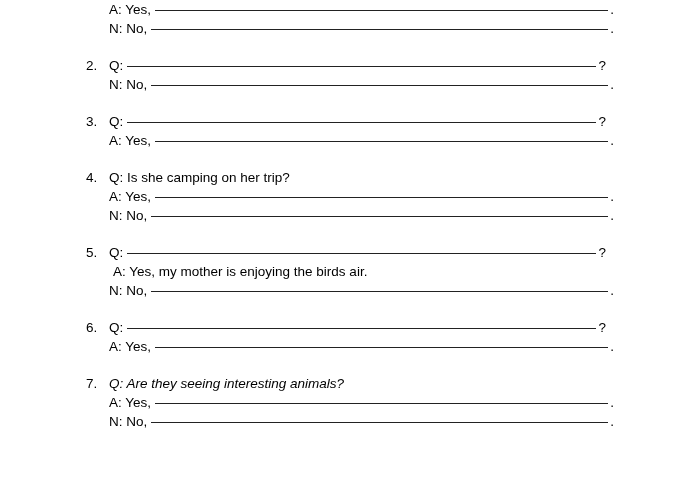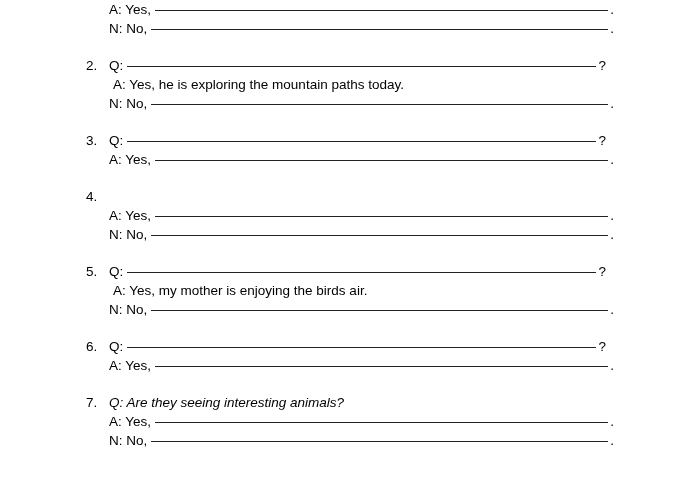--- a/index.html
+++ b/index.html
@@ -123,9 +123,6 @@
           <span class="term">?</span>
           <span class="spacer-right"></span>
         </div>
-        <div class="line line-a filled">
-          <span class="text">A: Yes, he is exploring the mountain paths today.</span>
-        </div>
         <div class="line line-n">
           <span class="tag">N: No,</span>
           <span class="blank"></span>

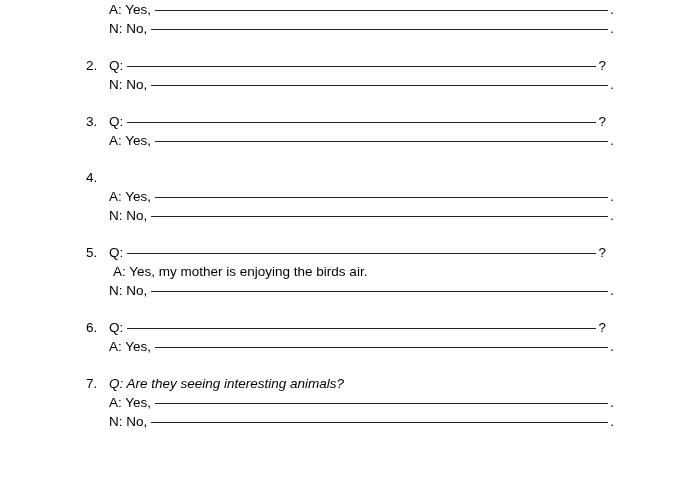--- a/index.html
+++ b/index.html
@@ -148,6 +148,7 @@
       <div class="item">
         <div class="line line-q filled">
           <span class="num">4.</span>
+          <span class="text" style="margin-left: 0px;">Q: Is she camping on her trip?</span>
         </div>
         <div class="line line-a">
           <span class="tag">A: Yes,</span>

